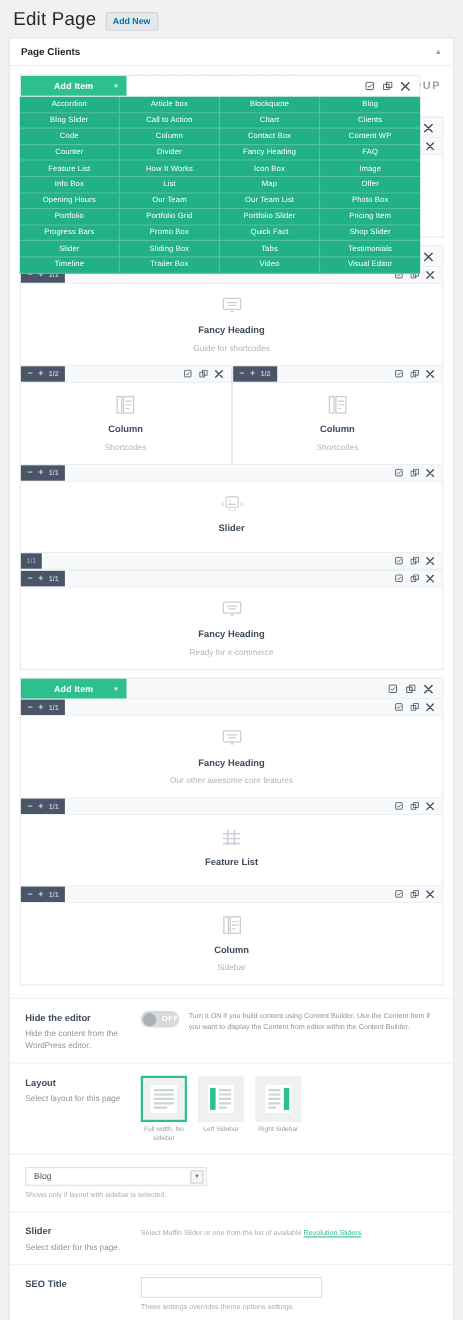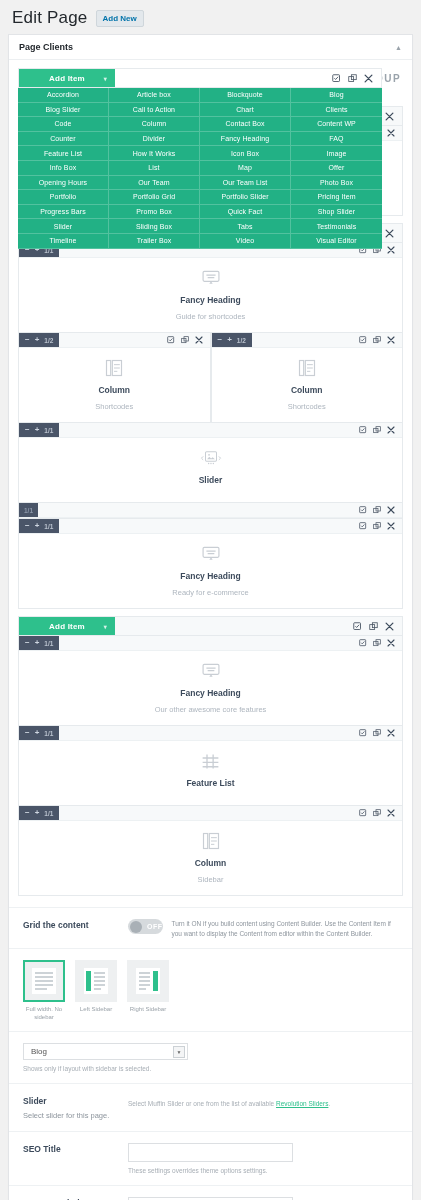--- a/index.html
+++ b/index.html
@@ -15,7 +15,7 @@
   }
 
   
-  .page-head { padding:8px 12px 6px 12px; display:flex; align-items:center; gap:8px; }
+  .page-head { padding:8px 12px 6px 12px; display:flex; align-items:flex-end; gap:8px; }
   .page-title { font-size:17px; font-weight:400; color:#23282d; letter-spacing:.2px; }
   .add-new-btn {
     font-size:8px; font-weight:bold; color:#0073aa;

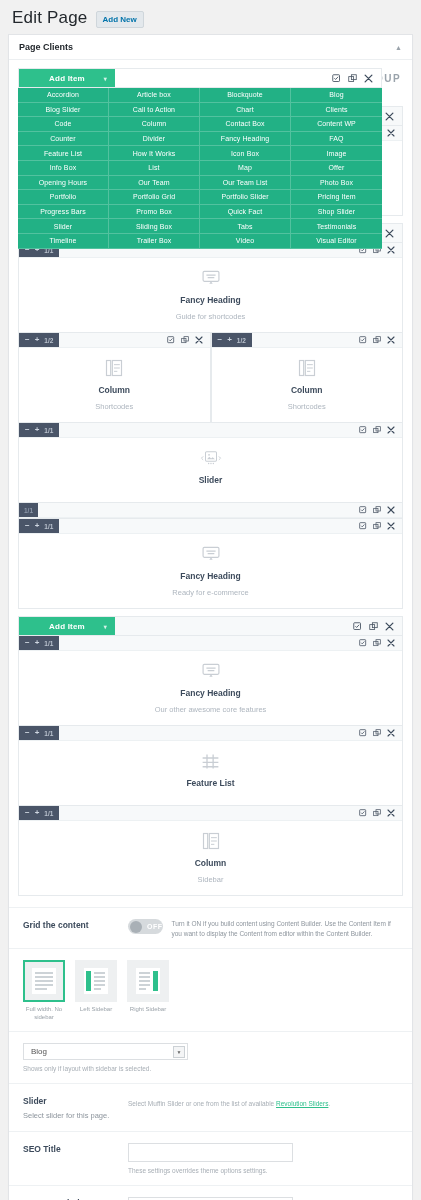--- a/index.html
+++ b/index.html
@@ -885,7 +885,7 @@
 
   <div class="form-row row-toggle">
     <div class="f-label">
-      <div class="f-title">Grid the content</div>
+      <div class="f-title">Hide the editor</div>
     </div>
     <div class="f-ctl">
       <div class="switch">

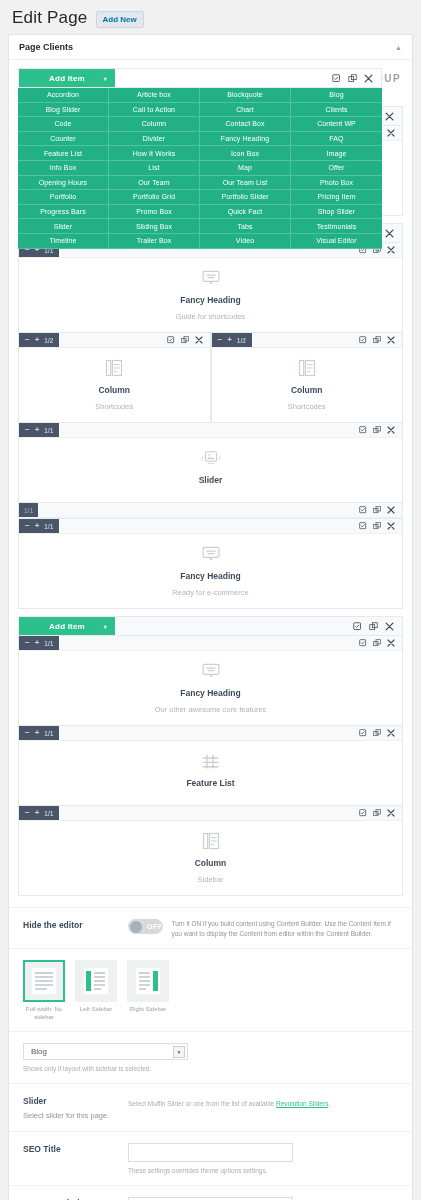--- a/index.html
+++ b/index.html
@@ -886,6 +886,7 @@
   <div class="form-row row-toggle">
     <div class="f-label">
       <div class="f-title">Hide the editor</div>
+      <div class="f-sub">Hide the content from the WordPress editor.</div>
     </div>
     <div class="f-ctl">
       <div class="switch">

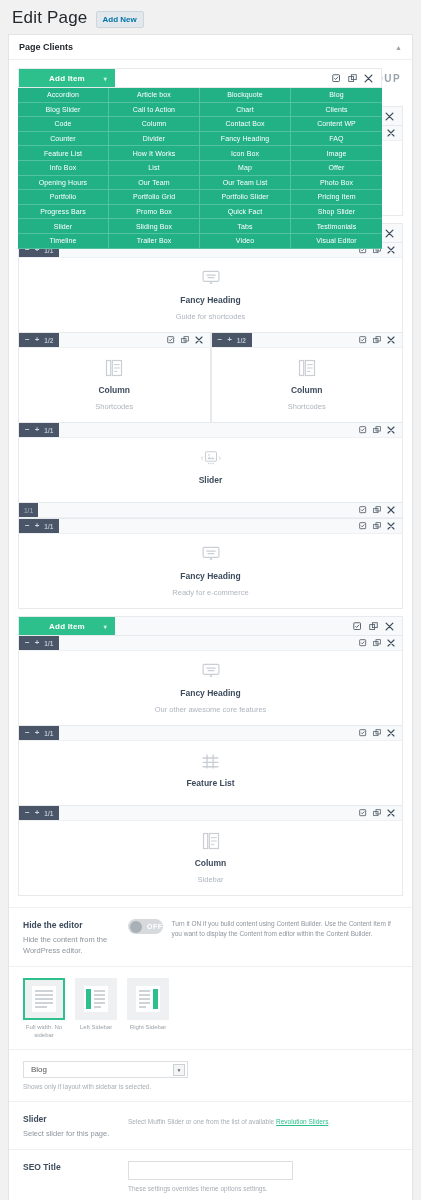--- a/index.html
+++ b/index.html
@@ -898,6 +898,10 @@
   </div>
 
   <div class="form-row">
+    <div class="f-label">
+      <div class="f-title">Layout</div>
+      <div class="f-sub">Select layout for this page</div>
+    </div>
     <div class="f-ctl">
       <div class="layout-opts">
         <div class="layout-opt sel">

